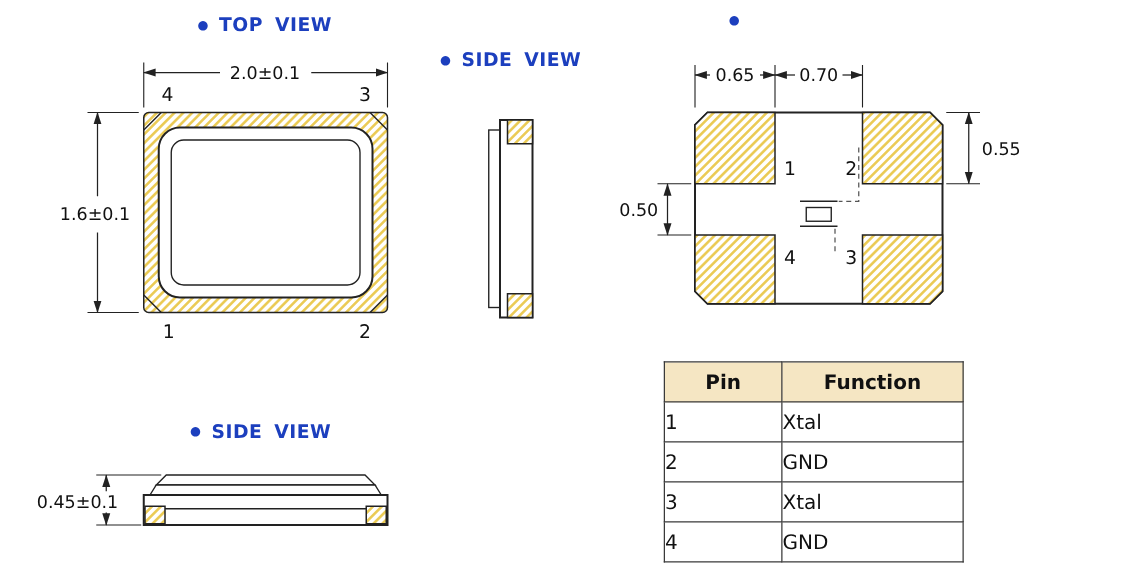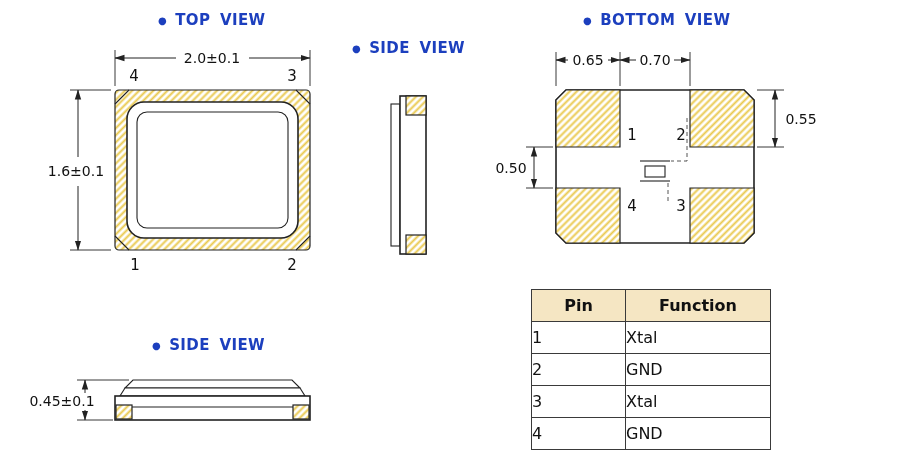--- a/index.html
+++ b/index.html
@@ -49,7 +49,6 @@
   </div>
   <div class="view-label" style="left:583px; top:11px;">
     <span class="bullet">●</span>
-    <span>BOTTOM VIEW</span>
   </div>
   <div class="view-label" style="left:152px; top:336px;">
     <span class="bullet">●</span>

